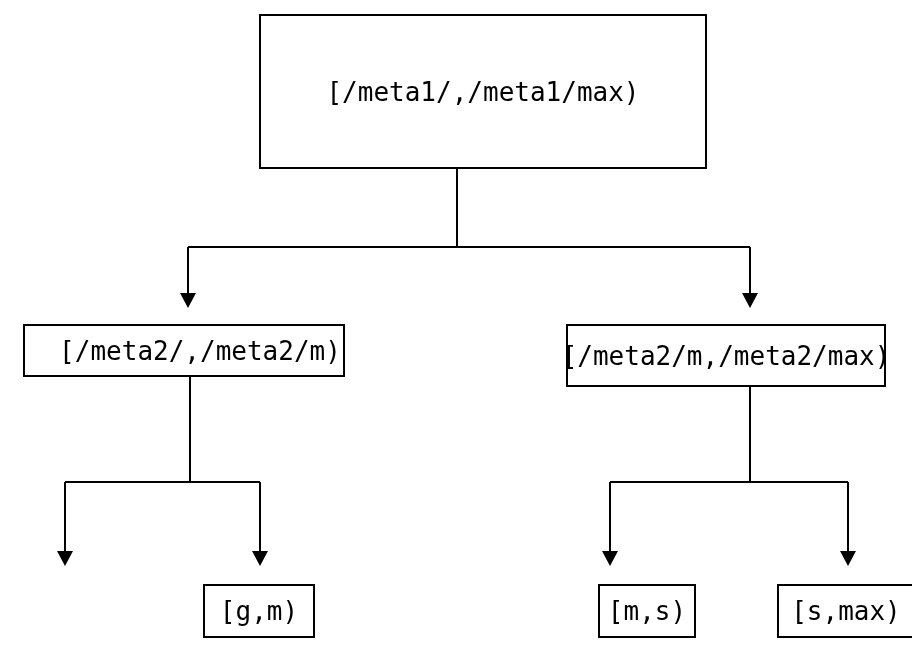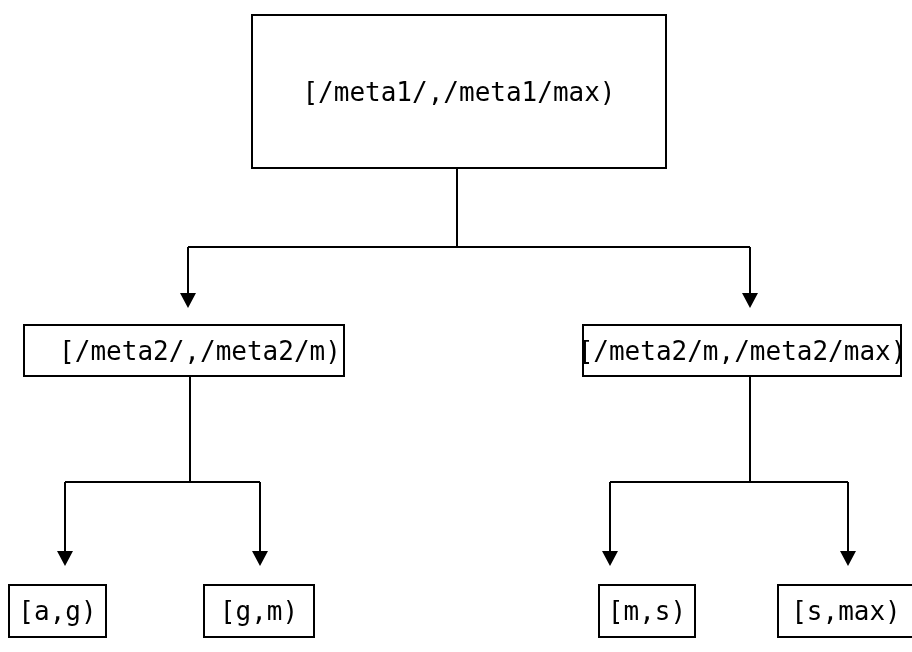--- a/index.html
+++ b/index.html
@@ -38,7 +38,7 @@
     white-space: nowrap;
   }
   
-  #node-root  { left: 251px; top: 14px;  width: 416px; height: 155px; }
+  #node-root  { left: 259px; top: 14px;  width: 448px; height: 155px; }
   #node-left  { left: 23px;  top: 324px; width: 322px; height: 53px; padding-left: 32px; }
   #node-right { left: 582px; top: 324px; width: 320px; height: 53px; }
   #node-leaf-ag   { left: 8px;   top: 584px; width: 99px;  height: 54px; }

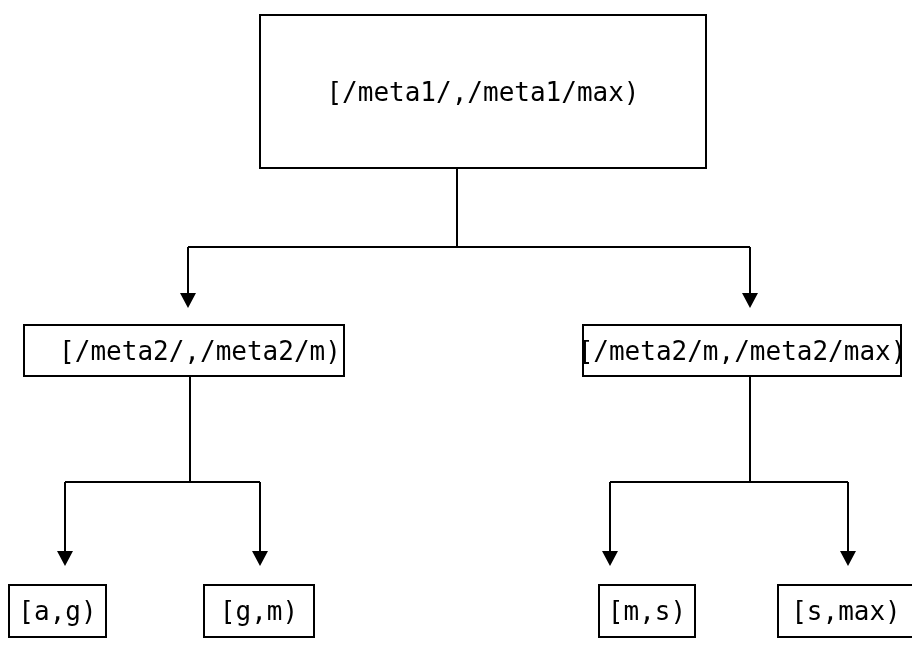--- a/index.html
+++ b/index.html
@@ -40,7 +40,7 @@
   
   #node-root  { left: 259px; top: 14px;  width: 448px; height: 155px; }
   #node-left  { left: 23px;  top: 324px; width: 322px; height: 53px; padding-left: 32px; }
-  #node-right { left: 582px; top: 324px; width: 320px; height: 53px; }
+  #node-right { left: 566px; top: 324px; width: 320px; height: 63px; }
   #node-leaf-ag   { left: 8px;   top: 584px; width: 99px;  height: 54px; }
   #node-leaf-gm   { left: 203px; top: 584px; width: 112px;  height: 54px; }
   #node-leaf-ms   { left: 555px; top: 584px; width: 98px;  height: 54px; margin-left: 43px; }

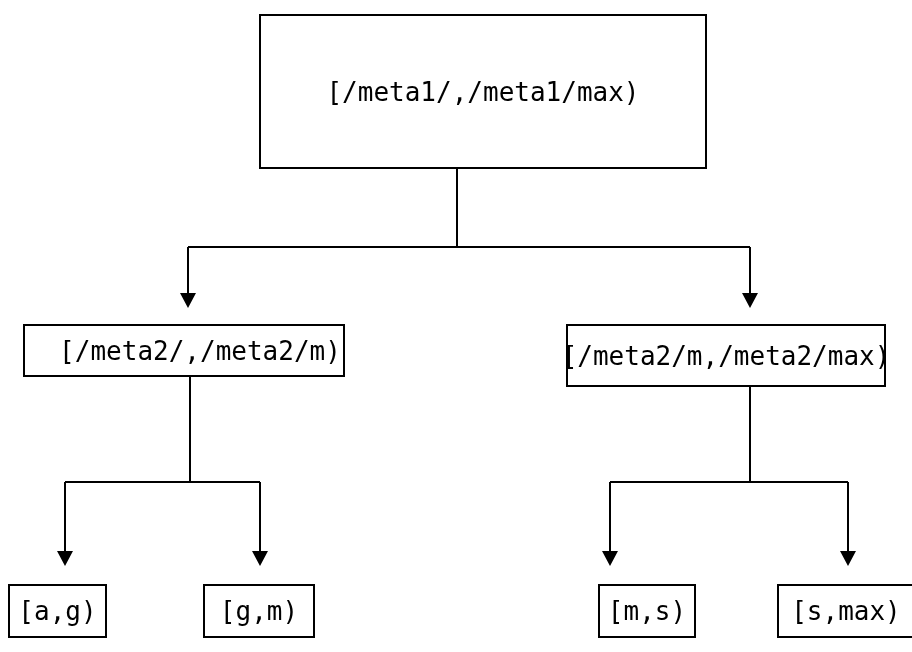--- a/index.html
+++ b/index.html
@@ -102,9 +102,6 @@
     <span class="node-label">[/meta2/m,/meta2/max)</span>
   </div>
 
-  <div class="node" id="node-leaf-ag">
-    <span class="node-label">[a,g)</span>
-  </div>
 
   <div class="node" id="node-leaf-gm">
     <span class="node-label">[g,m)</span>

